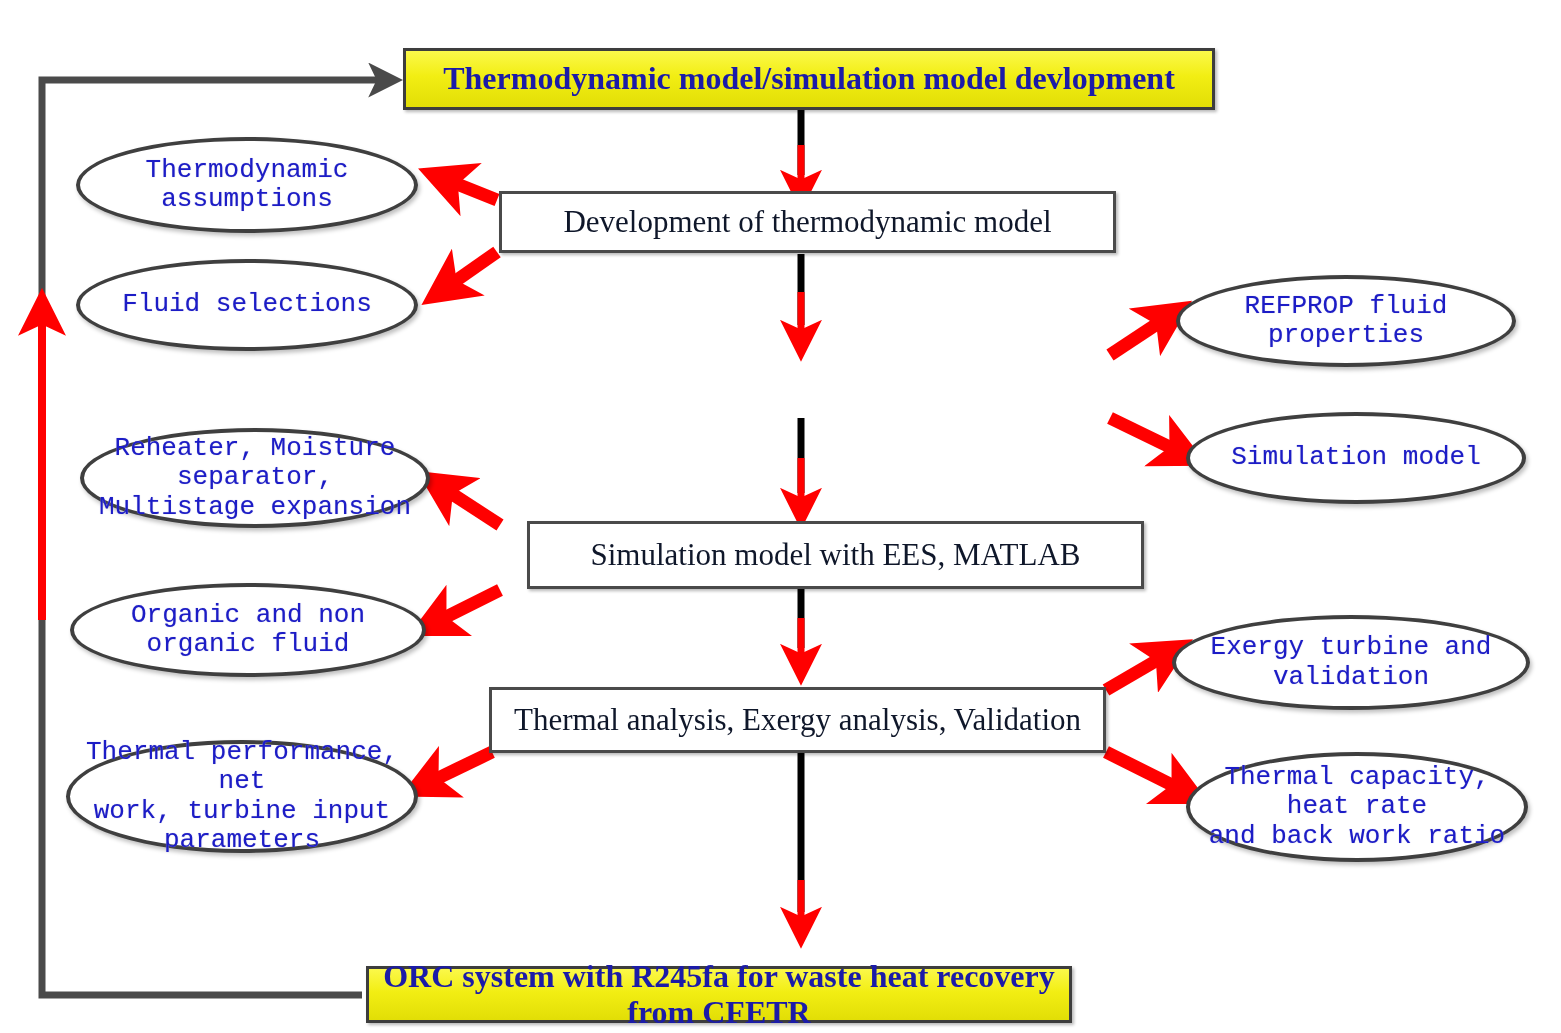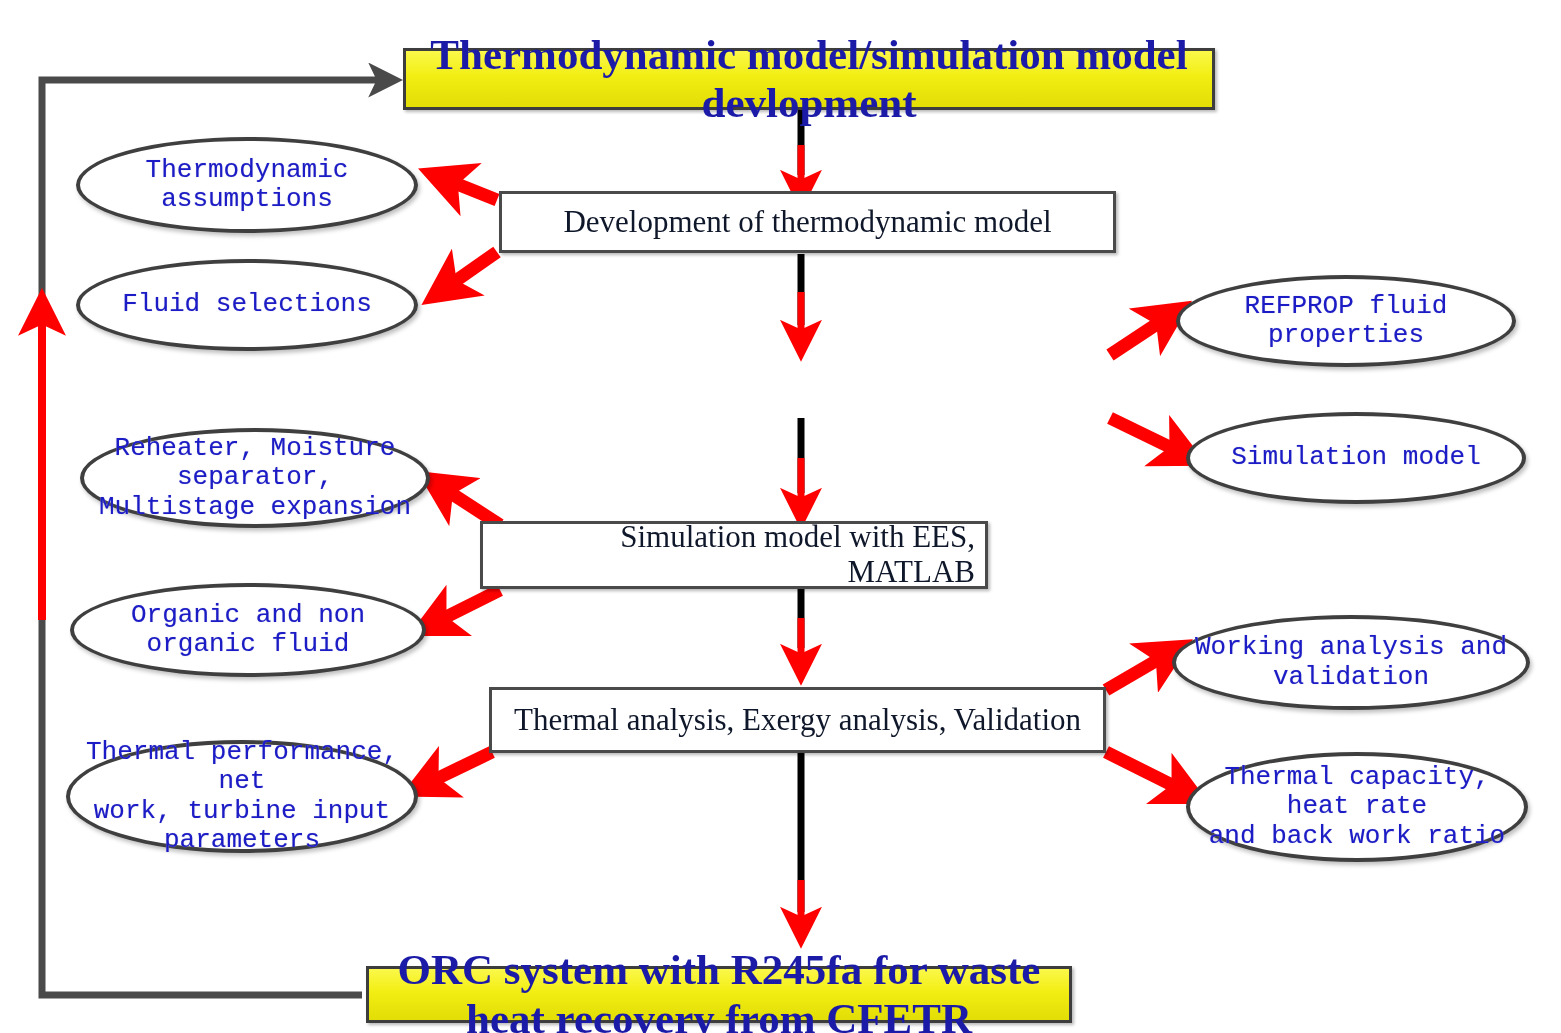--- a/index.html
+++ b/index.html
@@ -52,7 +52,7 @@
   .box.accent .txt {
     color: #1b1ba8;
     font-weight: 700;
-    font-size: 43px;
+    font-size: 32px;
   }
   
   .ellipse {

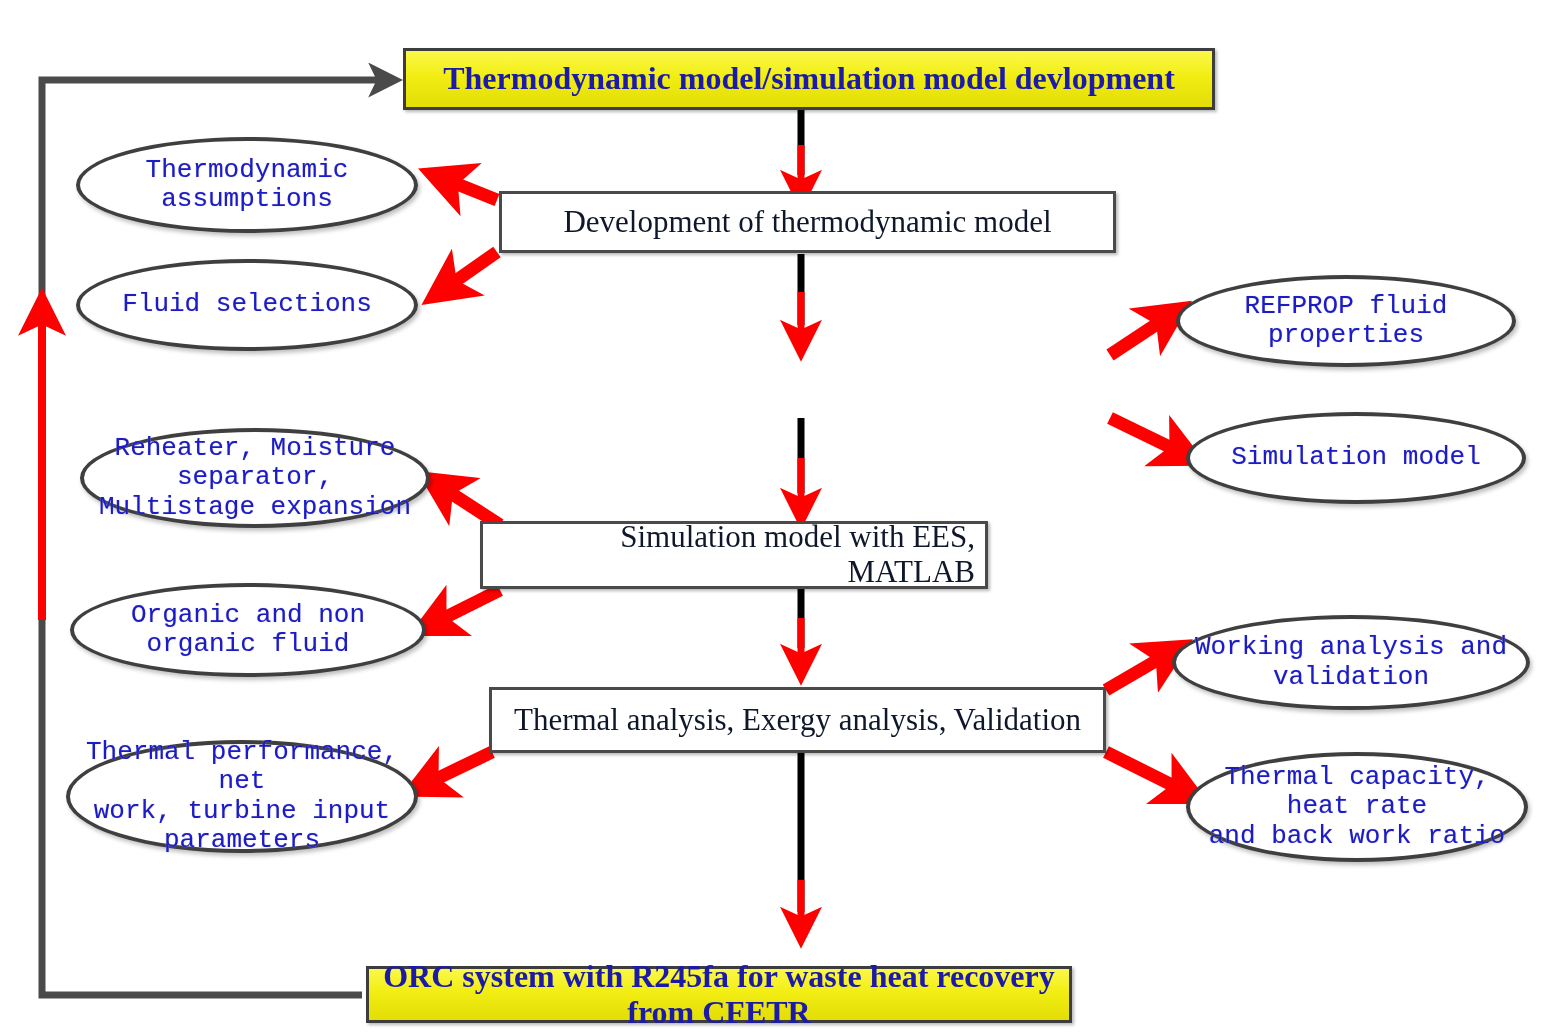--- a/index.html
+++ b/index.html
@@ -135,7 +135,7 @@
   </div>
 
 
-  <div class="node box" style="left:480px; top:521px; width:508px; height:68px;text-align:right;">
+  <div class="node box" style="left:527px; top:521px; width:617px; height:68px;">
     <span class="txt">Simulation model with EES, MATLAB</span>
   </div>
 

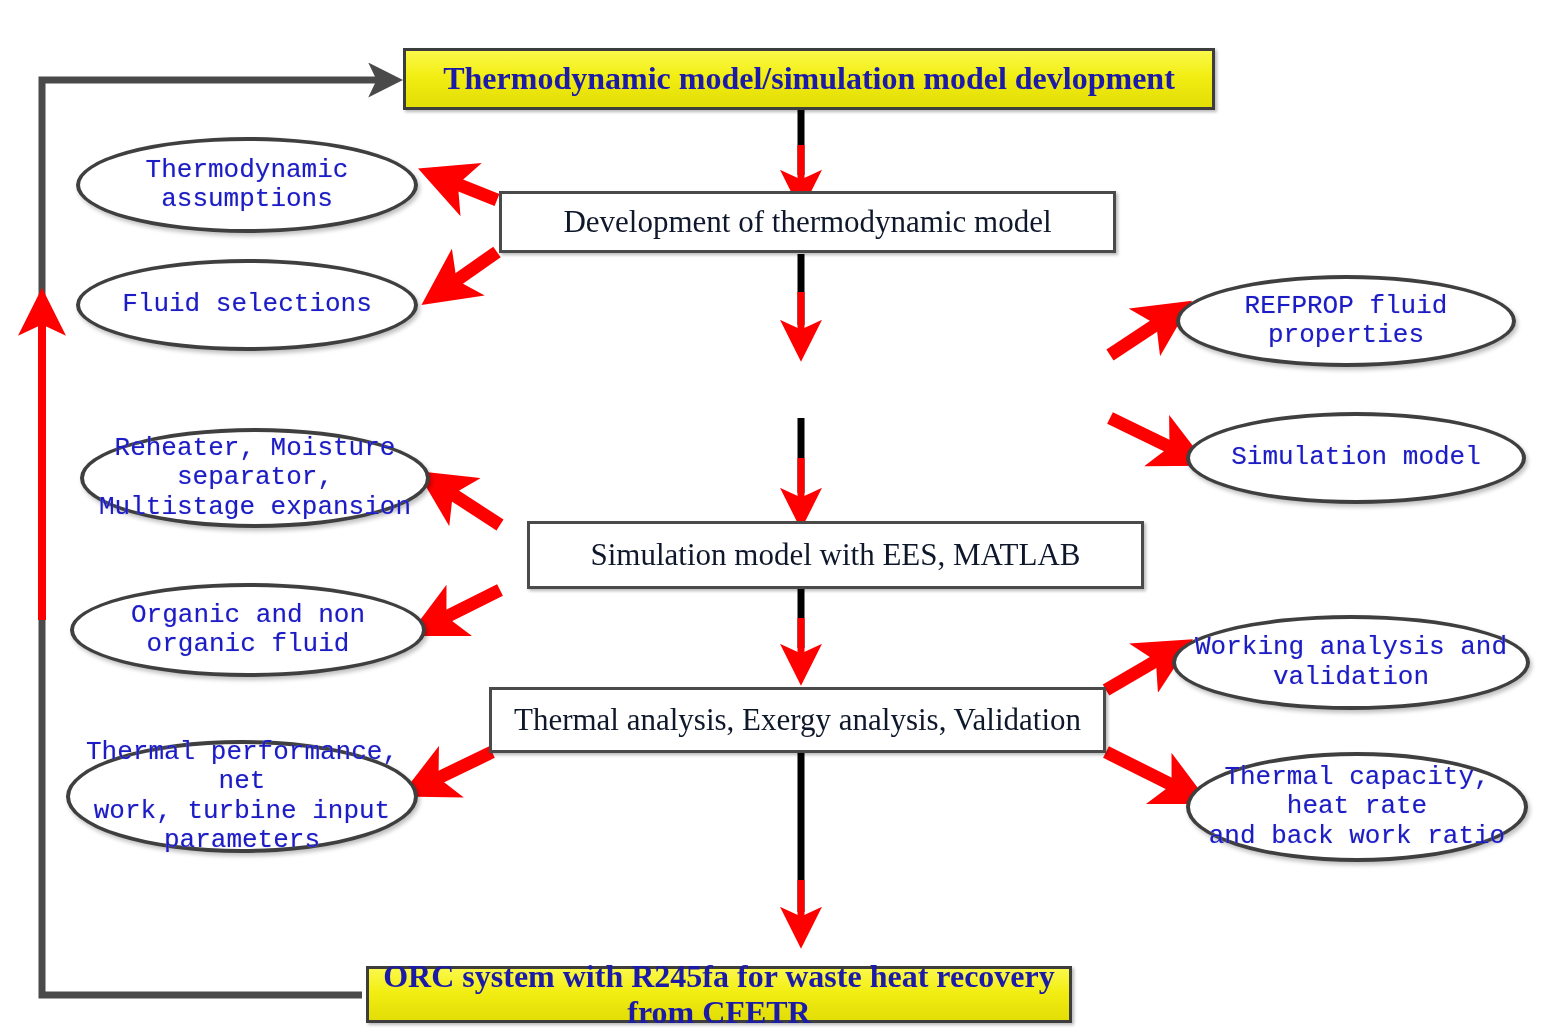--- a/index.html
+++ b/index.html
@@ -182,7 +182,7 @@
   </div>
 
   <div class="node ellipse" style="left:1172px; top:615px; width:358px; height:95px;">
-    <span class="txt">Working analysis and validation</span>
+    <span class="txt">Exergy turbine and validation</span>
   </div>
 
   <div class="node ellipse" style="left:1186px; top:752px; width:342px; height:110px;">

